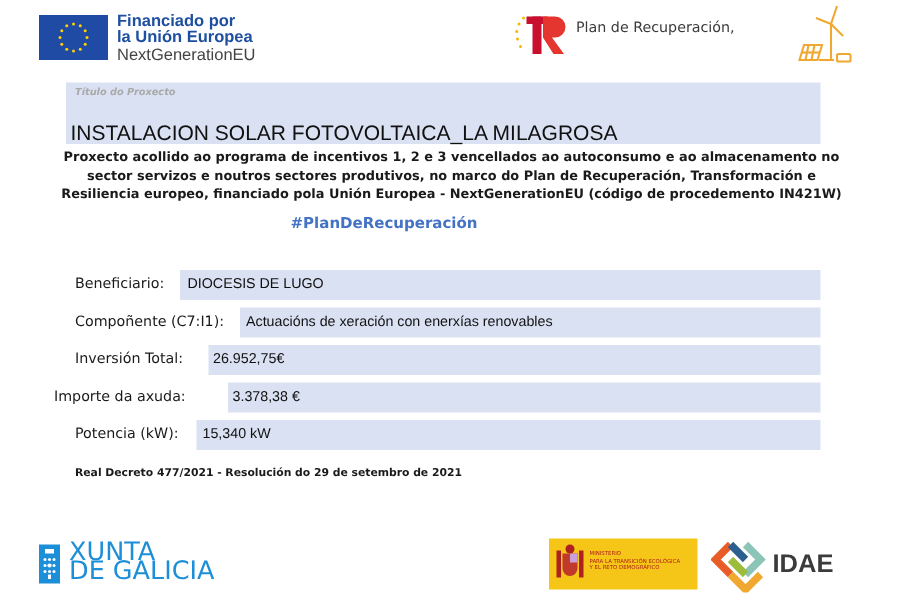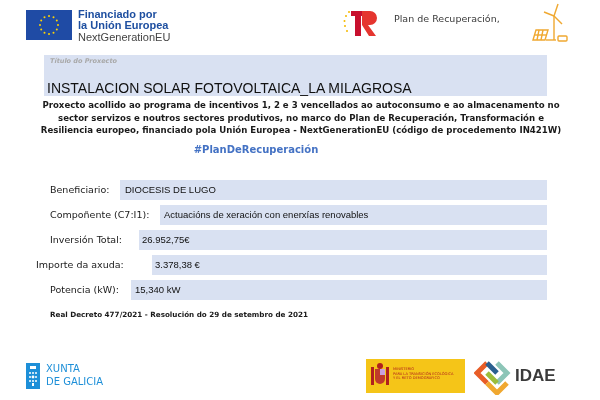--- a/index.html
+++ b/index.html
@@ -18,7 +18,7 @@
 
   
   .prtr-mark { left: 342px; top: 8px; width: 40px; height: 30px; }
-  .prtr-text { left: 394px; top: 13px; line-height: 11px; }
+  .prtr-text { left: 384px; top: 13px; line-height: 11px; }
   .prtr-text span { display: block; font-size: 9.5px; color: #3a3a3a; }
 
   .energy-icon { left: 530px; top: 2px; width: 40px; height: 42px; }

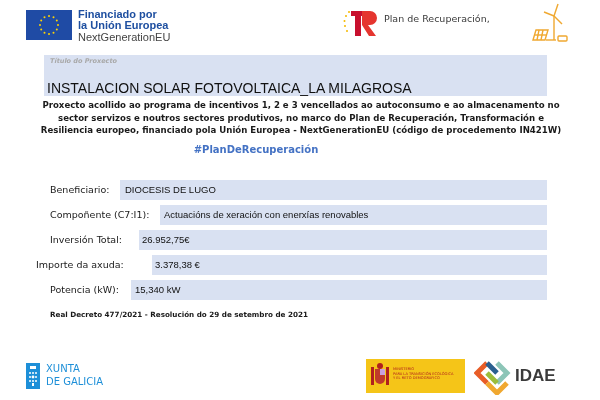--- a/index.html
+++ b/index.html
@@ -43,7 +43,7 @@
 
   
   .xunta-icon { left: 26px; top: 363px; width: 14px; height: 26px; background: #1d8fd8; }
-  .xunta-text { left: 46px; top: 362px; line-height: 13px; color: #1d8fd8; font-size: 10px; }
+  .xunta-text { left: 46px; top: 362px; line-height: 13px; color: #1d8fd8; font-size: 17px; }
   .xunta-text span { display: block; }
   .ministry { left: 366px; top: 359px; width: 99px; height: 34px; background: #f5c518; }
   .ministry-text { left: 393px; top: 367px; font-size: 3.6px; color: #b0201e; line-height: 4.5px; }

